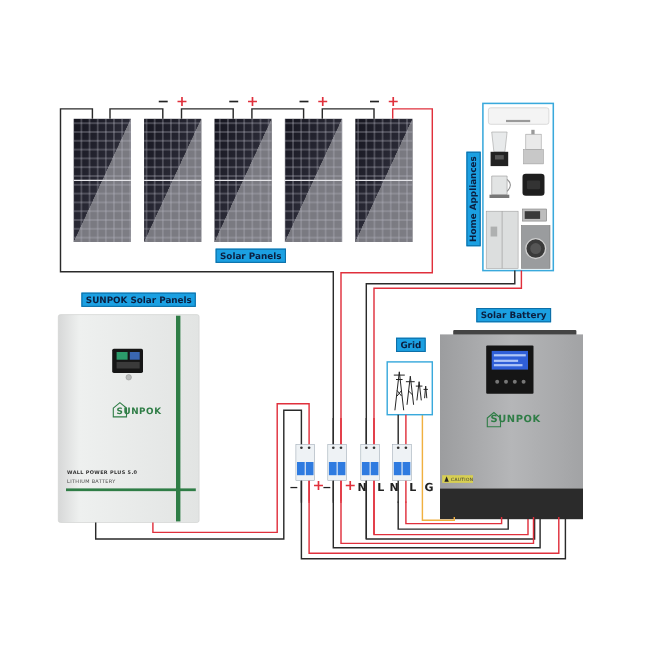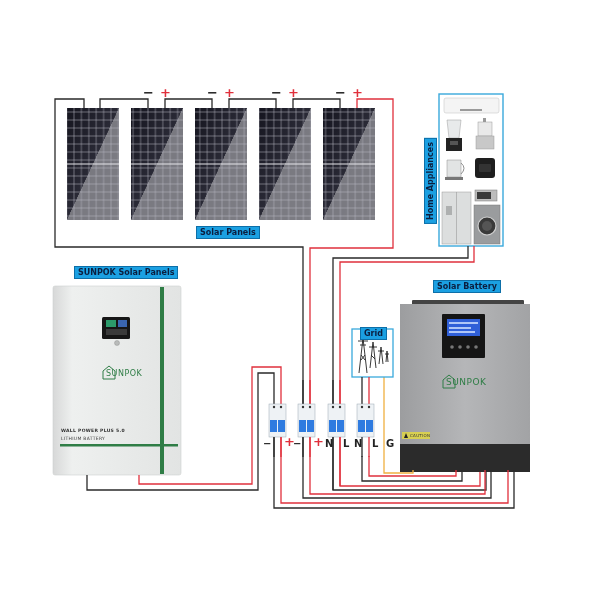--- a/index.html
+++ b/index.html
@@ -250,7 +250,7 @@
 <div class="lbl vert" style="left:424px;top:138px;">Home Appliances</div>
 <div class="lbl" style="left:74px;top:266px;">SUNPOK Solar Panels</div>
 <div class="lbl" style="left:433px;top:280px;">Solar Battery</div>
-<div class="lbl" style="left:360px;top:327px;">Grid</div>
+<div class="lbl" style="left:360px;top:307px;">Grid</div>
 
 
 <span class="sign neg" style="left:143px;top:86px;">−</span>

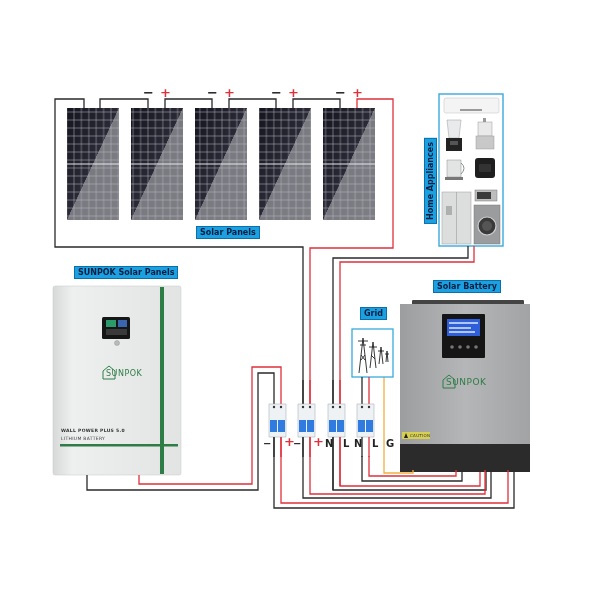--- a/index.html
+++ b/index.html
@@ -12,7 +12,7 @@
   .sign.pos{color:#e0303c;}
   .term{position:absolute;font-weight:bold;font-size:10px;line-height:10px;color:#222;font-family:"DejaVu Sans",sans-serif;}
   .term.pos{color:#e0303c;font-size:13px;}
-  .brand{position:absolute;font-weight:normal;color:#2f7d46;font-size:10px;font-family:"DejaVu Sans",sans-serif;letter-spacing:0.5px;}
+  .brand{position:absolute;font-weight:bold;color:#2f7d46;font-size:10px;font-family:"DejaVu Sans",sans-serif;letter-spacing:0.5px;}
   .small{position:absolute;font-size:4.5px;color:#444;font-family:"DejaVu Sans",sans-serif;letter-spacing:0.3px;}
 </style>
 </head>

